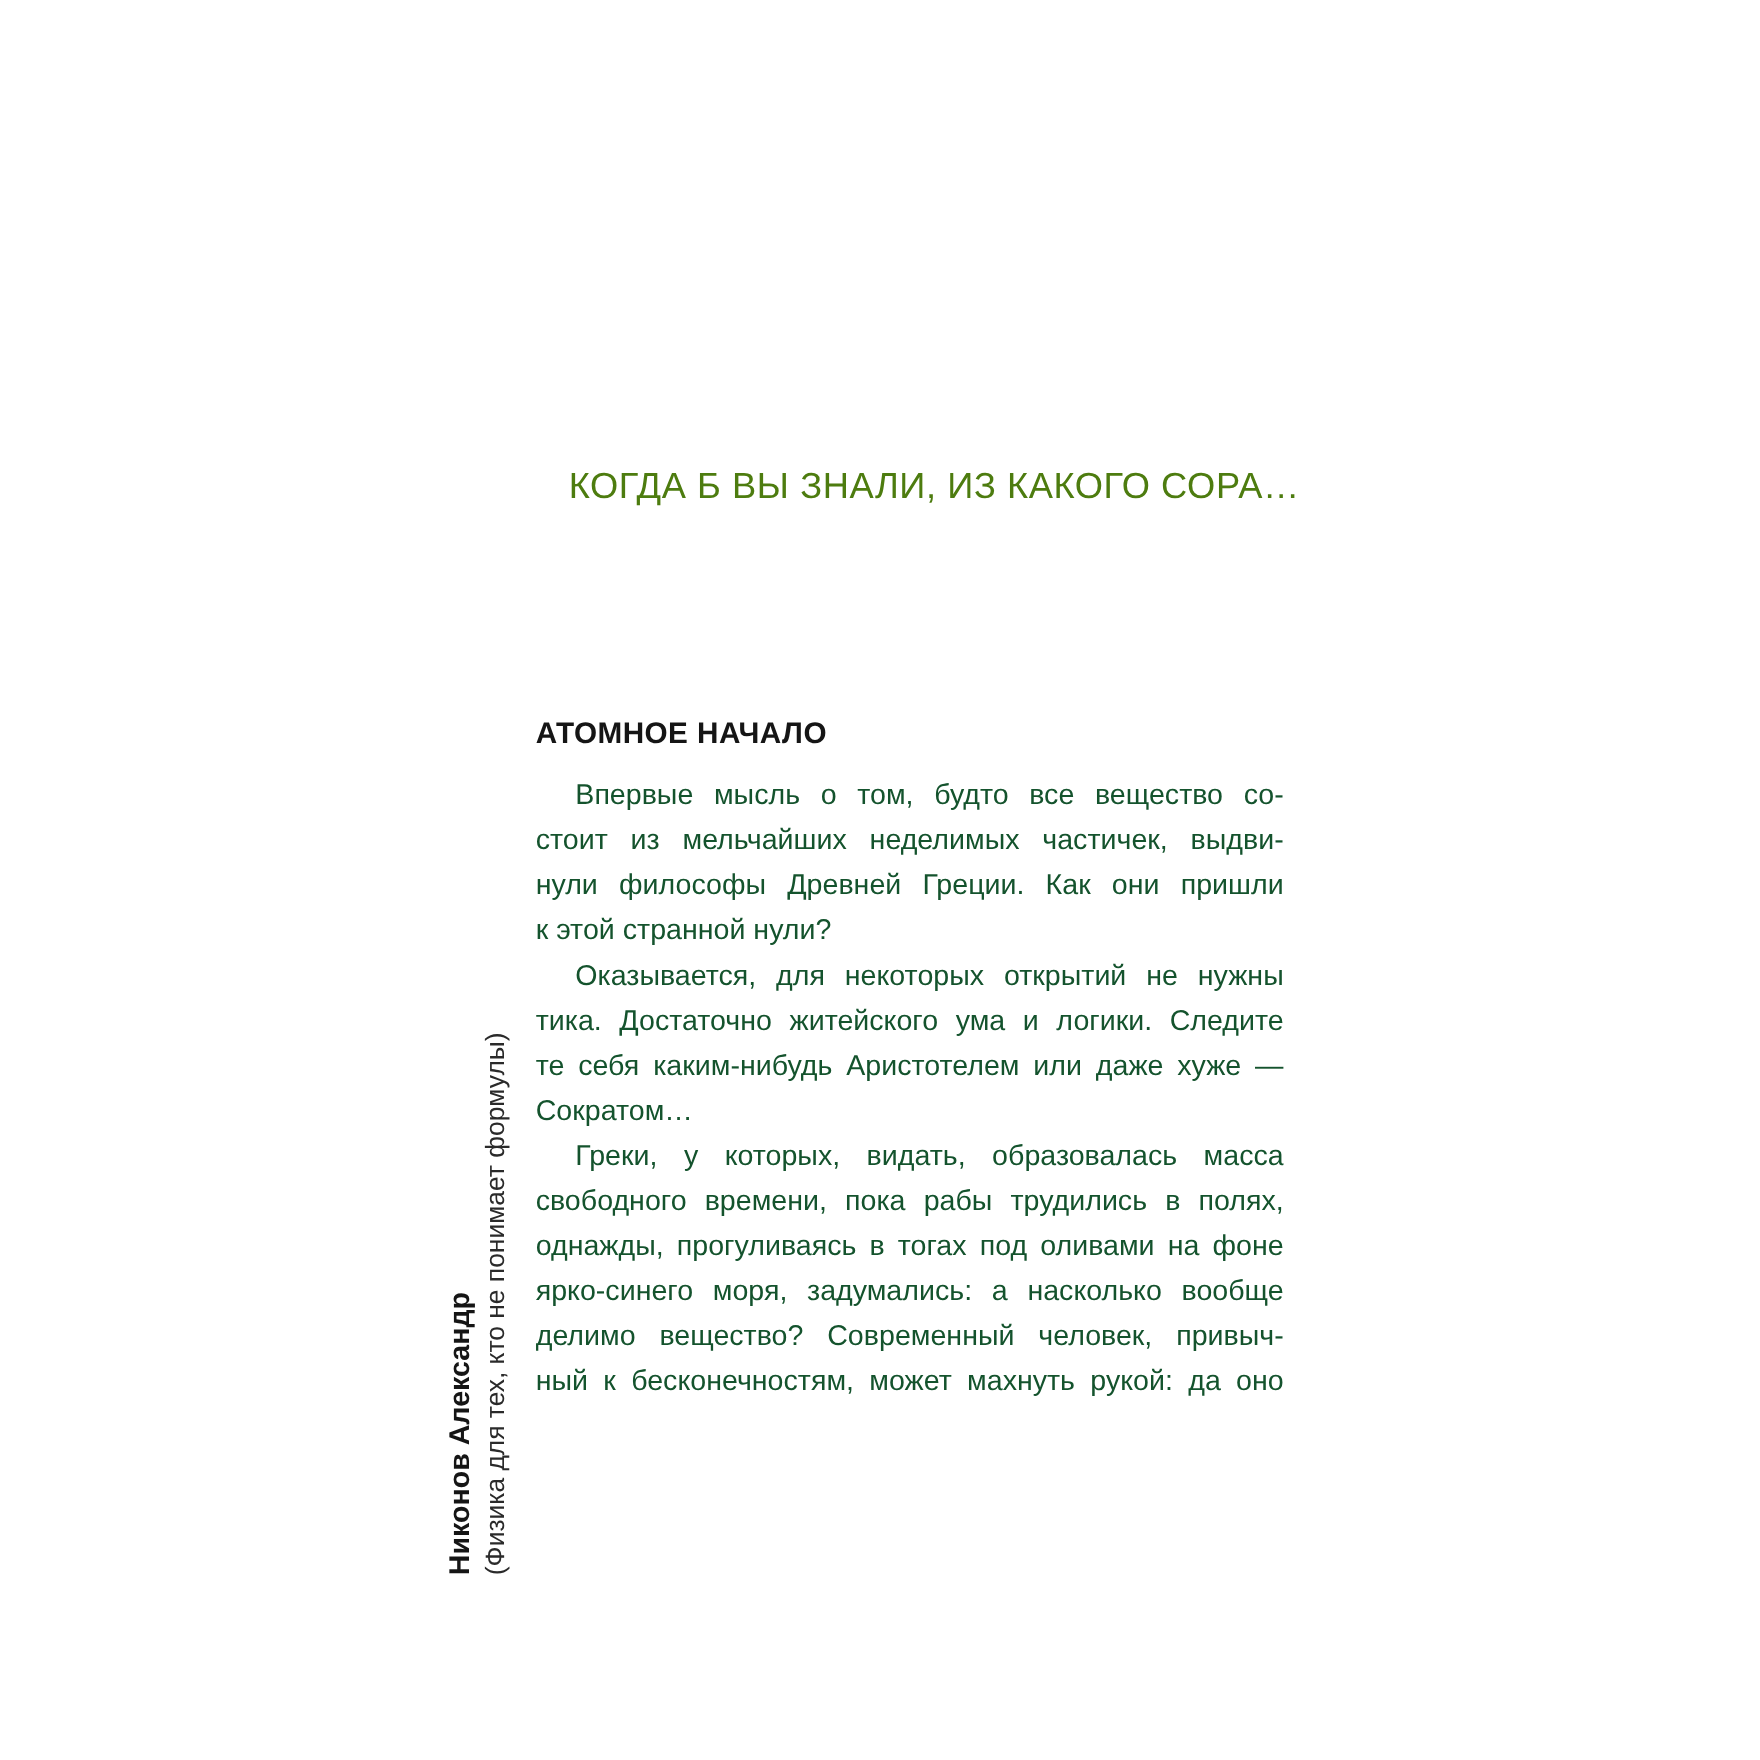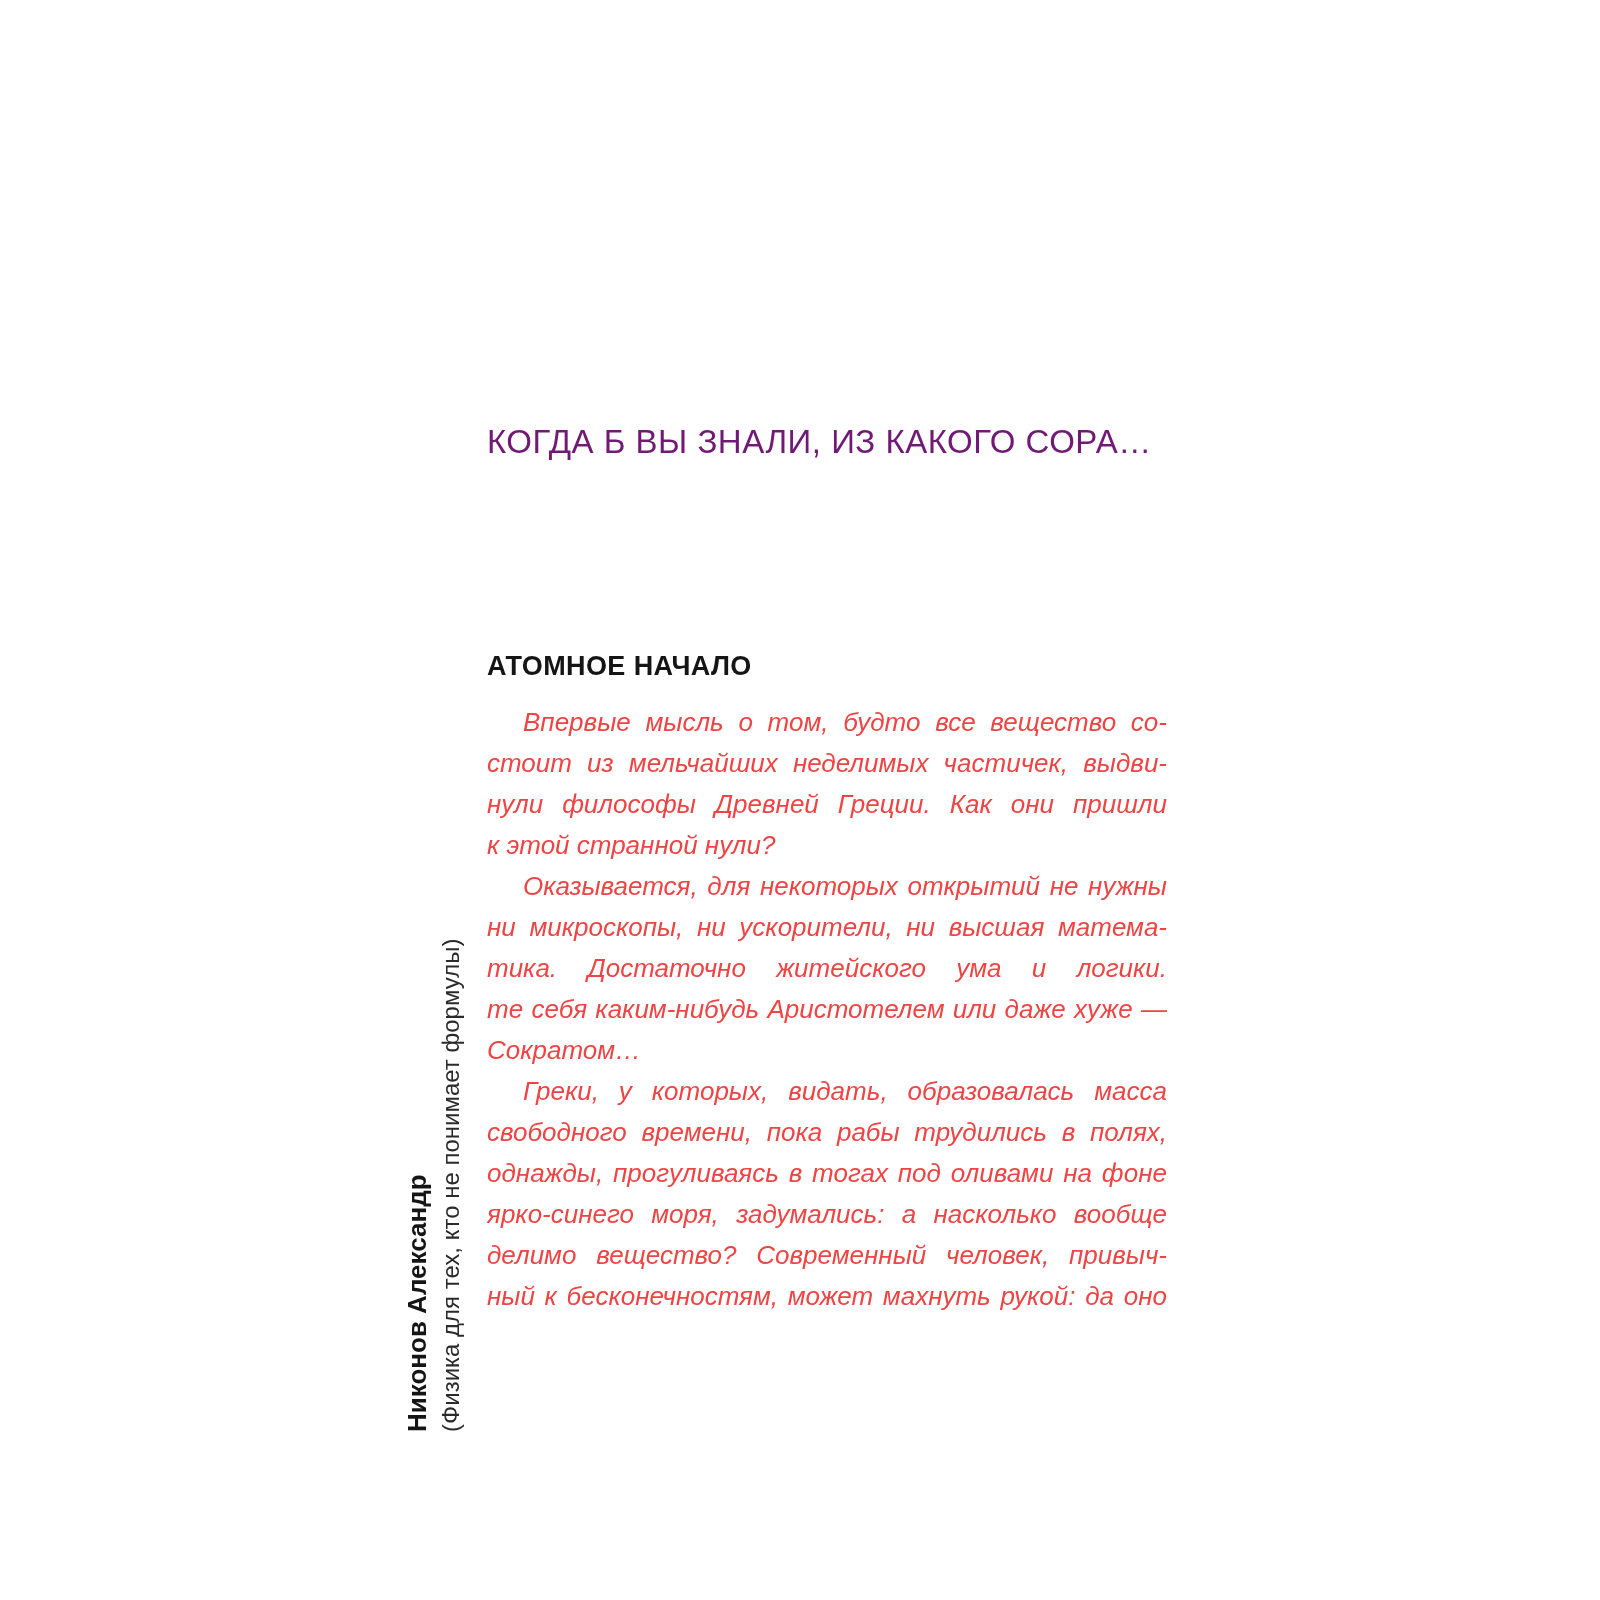--- a/index.html
+++ b/index.html
@@ -37,7 +37,8 @@
     font-weight: 400;
     line-height: 38px;
     letter-spacing: 0.5px;
-    color: #701a75;
+    color: #4d7c0f;
+    margin-left: 30px;
   }
   
   .section-heading {

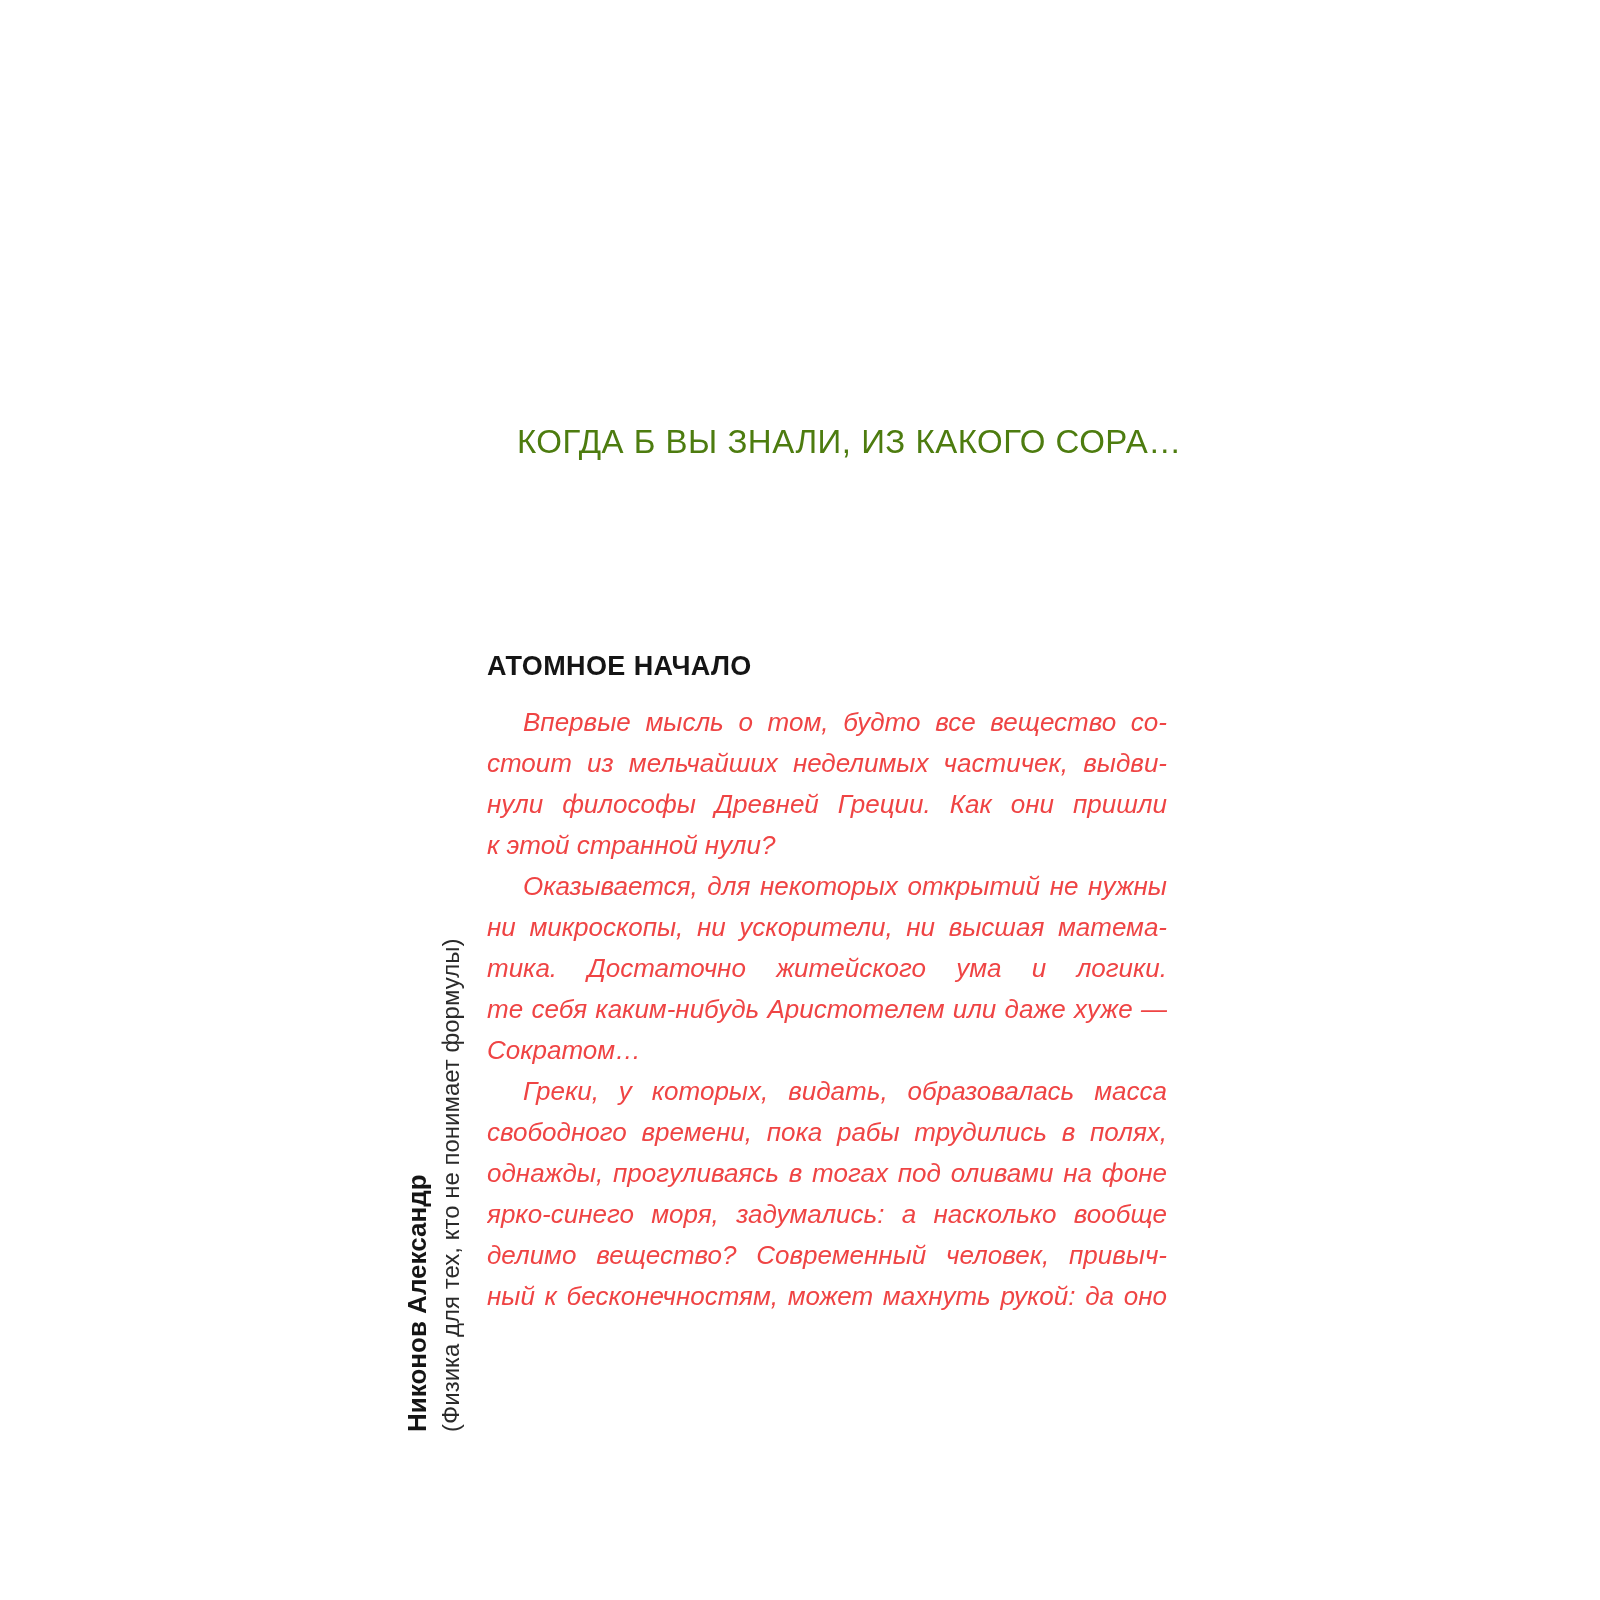--- a/index.html
+++ b/index.html
@@ -58,8 +58,7 @@
     top: 702px;
     width: 680px;
     font-size: 26px;
-    color: #ef4444;
-    font-style: italic;
+    color: #14532d;
   }
   .body-text .line {
     height: 41px;

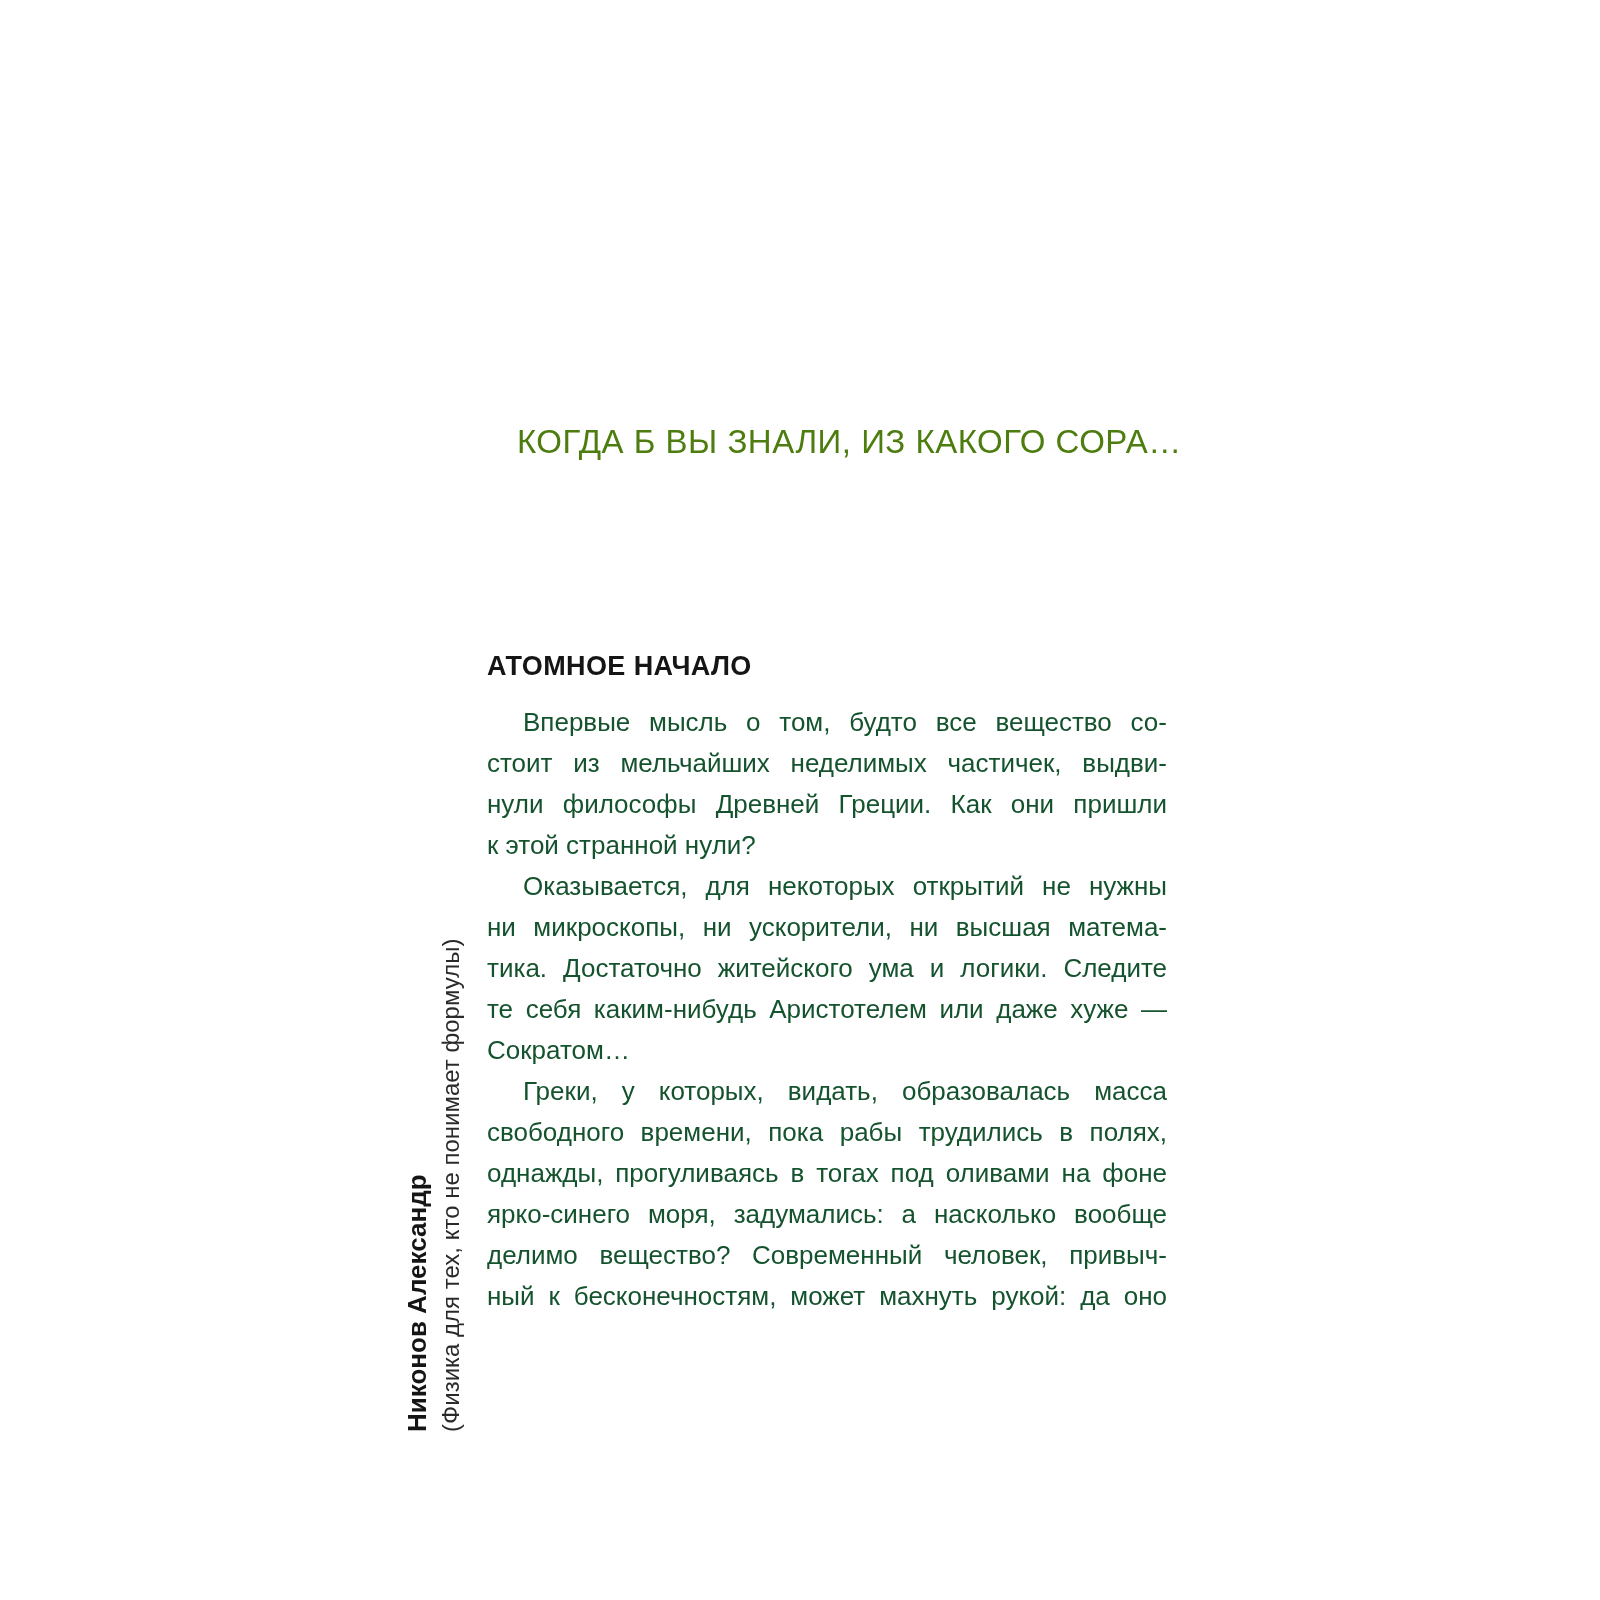--- a/index.html
+++ b/index.html
@@ -118,7 +118,6 @@
       <div class="line">нули философы Древней Греции. Как они пришли</div>
       <div class="line last">к этой странной нули?</div>
       <div class="line first">Оказывается, для некоторых открытий не нужны</div>
-      <div class="line">ни микроскопы, ни ускорители, ни высшая матема-</div>
       <div class="line">тика. Достаточно житейского ума и логики. Следите</div>
       <div class="line">те себя каким-нибудь Аристотелем или даже хуже —</div>
       <div class="line last">Сократом…</div>

